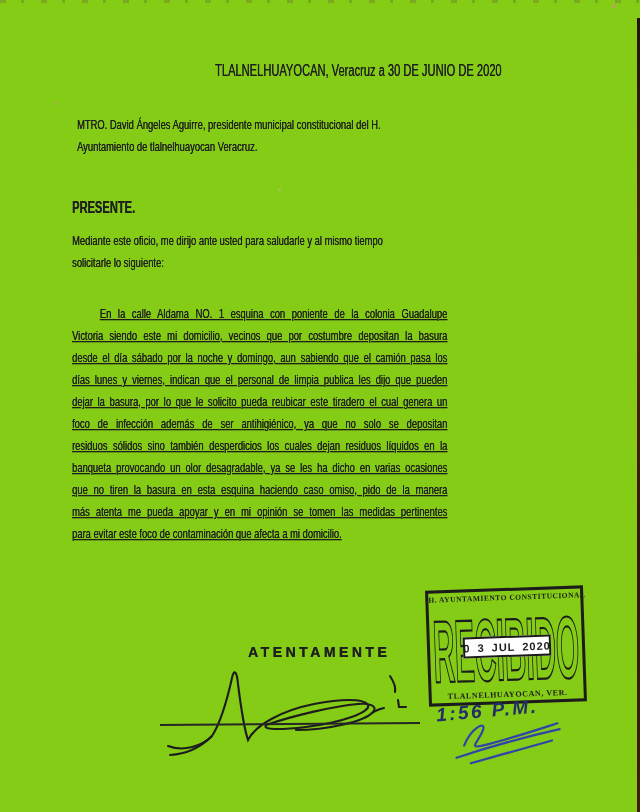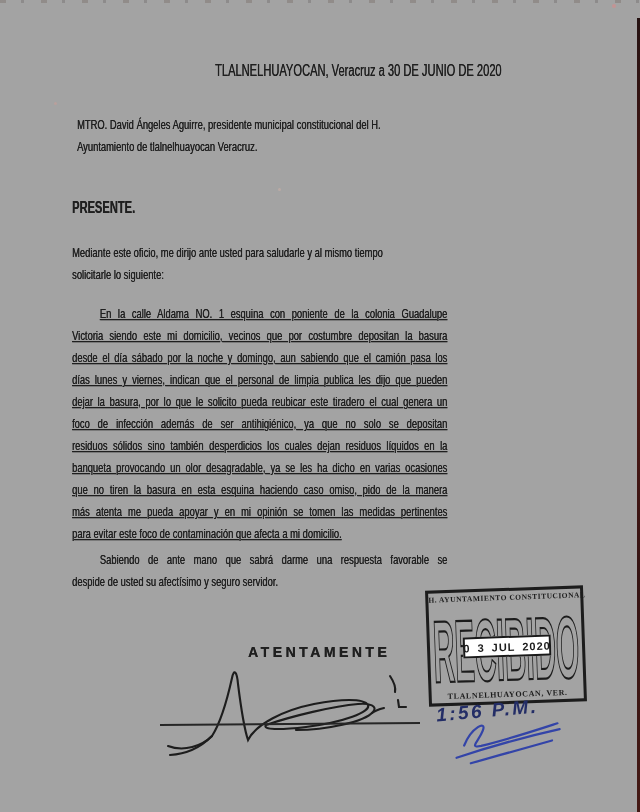--- a/index.html
+++ b/index.html
@@ -6,7 +6,7 @@
   .page{
     position:relative;
     width:640px;height:812px;
-    background:#a3a3a3;
+    background:#84cc16;
     overflow:hidden;
     font-family:"Liberation Sans", sans-serif;
     color:#1f1f1f;

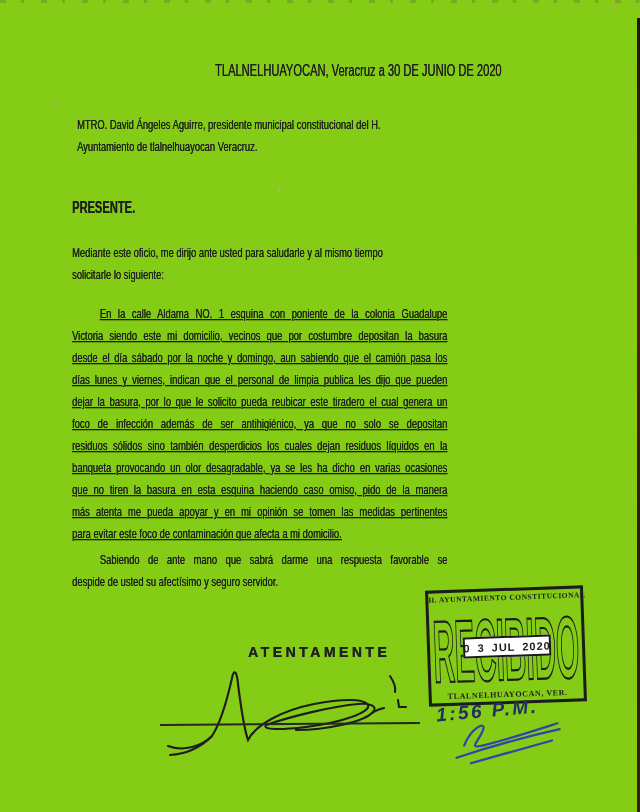--- a/index.html
+++ b/index.html
@@ -37,7 +37,7 @@
   .dateline{position:absolute;left:215px;top:62px;font-size:16px;}
   .recipient{position:absolute;left:77px;top:114px;}
   .presente{position:absolute;left:72px;top:199px;font-size:16px;font-weight:bold;}
-  .intro{position:absolute;left:72px;top:230px;margin-top:12px;}
+  .intro{position:absolute;left:72px;top:230px;}
   .para1{position:absolute;left:72px;top:303px;text-decoration:underline;}
   .para2{position:absolute;left:72px;top:549px;}
   .atentamente{position:absolute;left:248px;top:644px;font-size:14px;font-weight:bold;

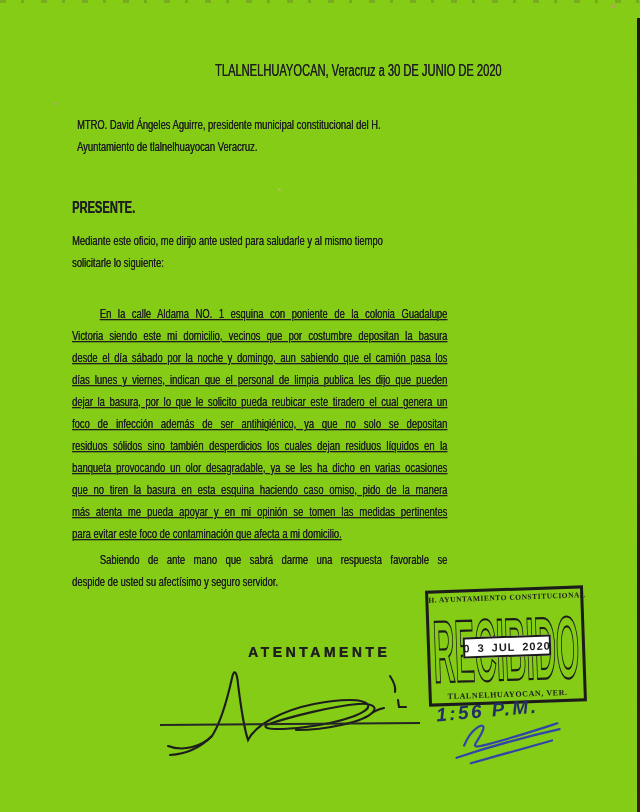--- a/index.html
+++ b/index.html
@@ -115,10 +115,6 @@
     <div class="line ink">para evitar este foco de contaminación que afecta a mi domicilio.</div>
   </div>
 
-  <div class="para2">
-    <div class="line just indent ink">Sabiendo de ante mano que sabrá darme una respuesta favorable se</div>
-    <div class="line ink">despide de usted su afectísimo y seguro servidor.</div>
-  </div>
 
   <div class="atentamente ink">ATENTAMENTE</div>
 

